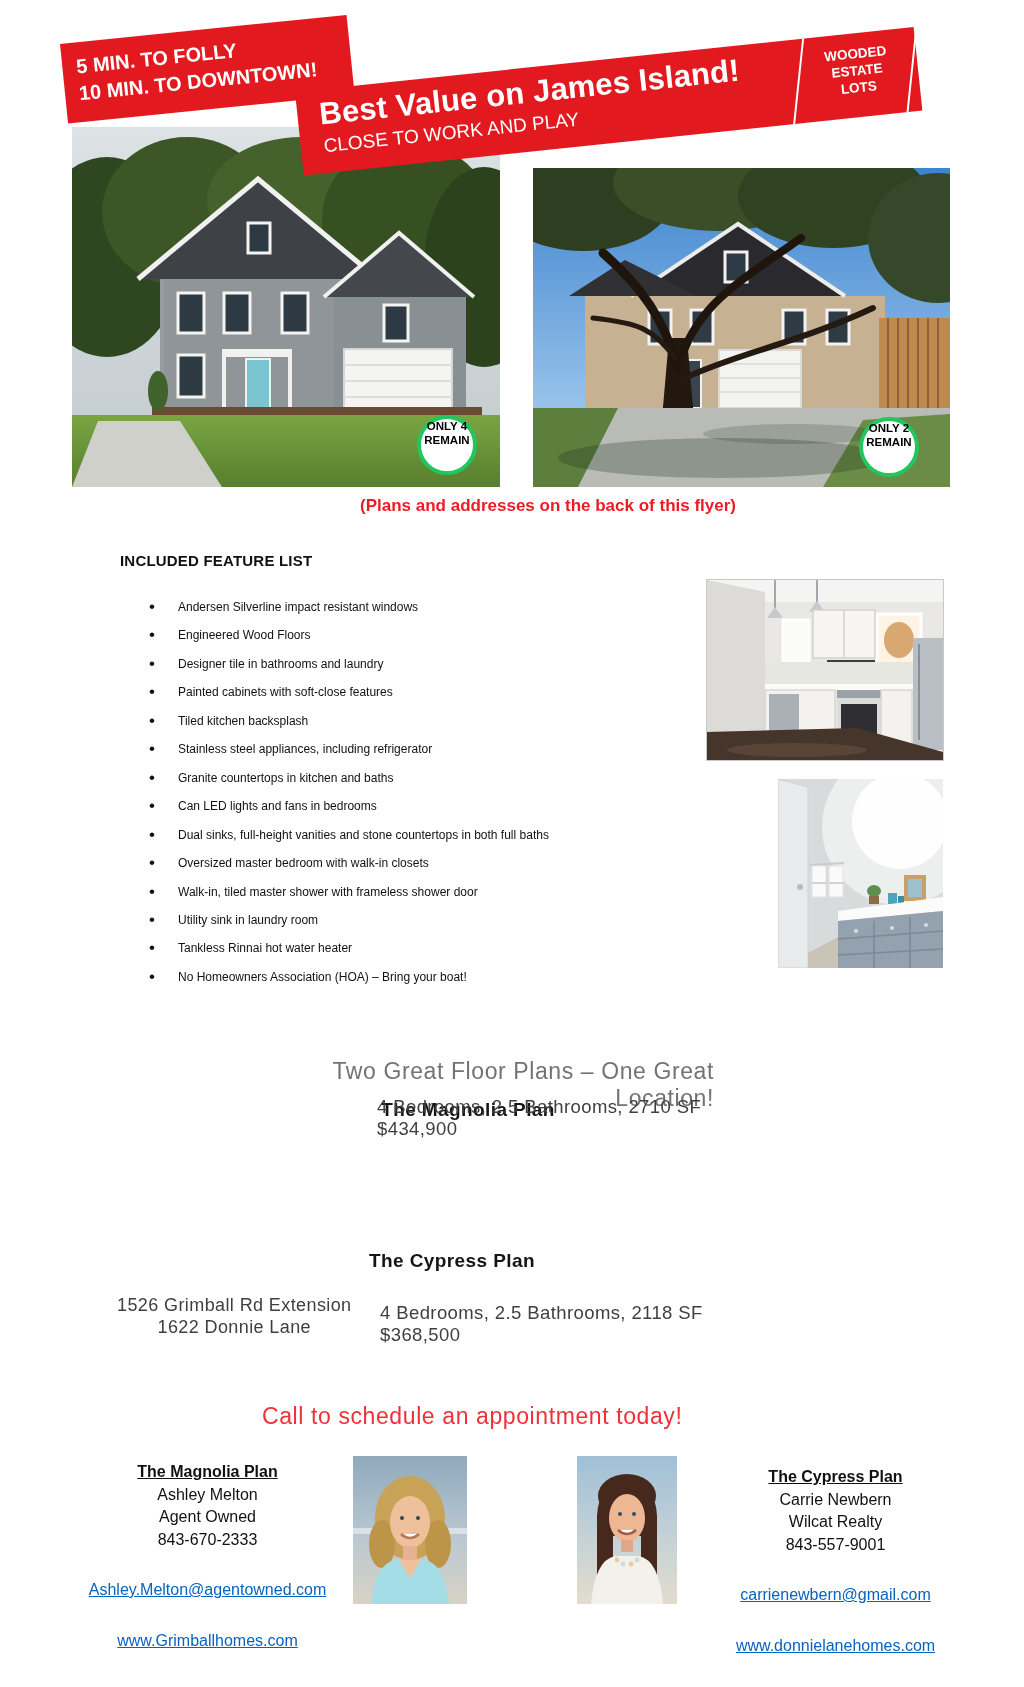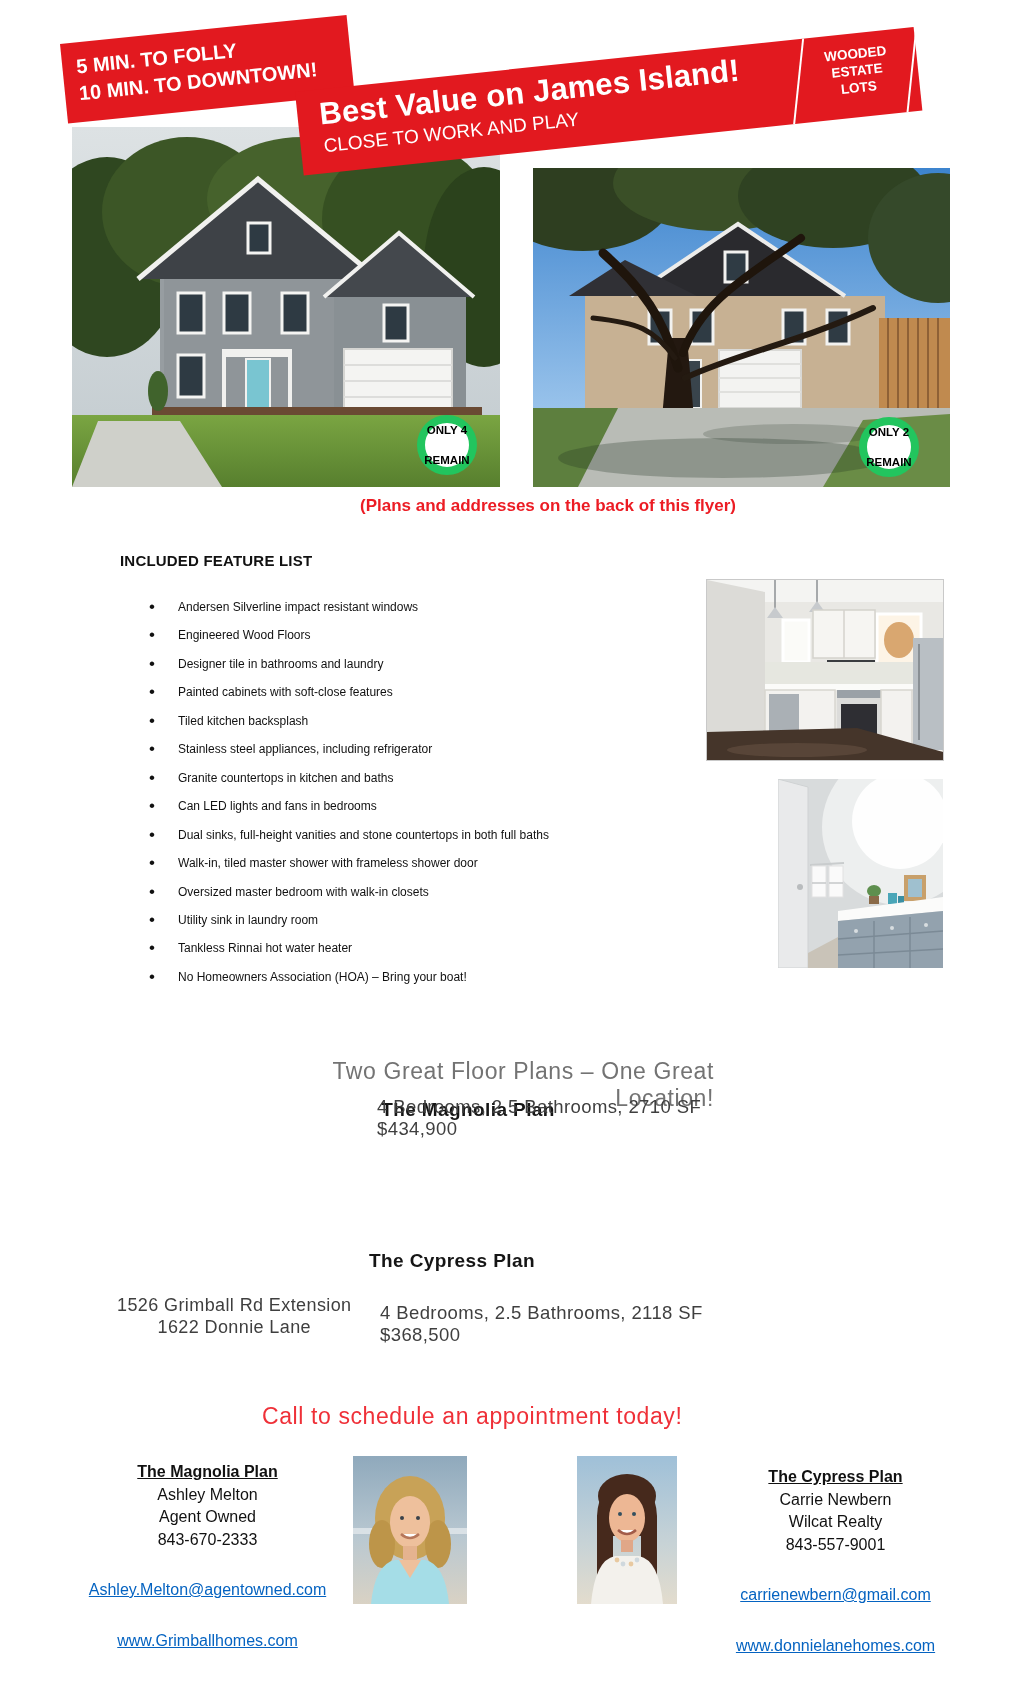--- a/index.html
+++ b/index.html
@@ -27,8 +27,8 @@
   
   .remain-badge {
     position:absolute; width:60px; height:60px; border-radius:50%;
-    background:#fff; border:8px solid #22c55e; box-sizing:border-box;
-    display:flex; flex-direction:column; align-items:center; justify-content:space-between;
+    background:#fff; border:4px solid #22c55e; box-sizing:border-box;
+    display:flex; flex-direction:column; align-items:center; justify-content:flex-start;
     font-weight:bold; font-size:11.5px; line-height:14px; color:#000; z-index:6; text-align:center;
   }
 

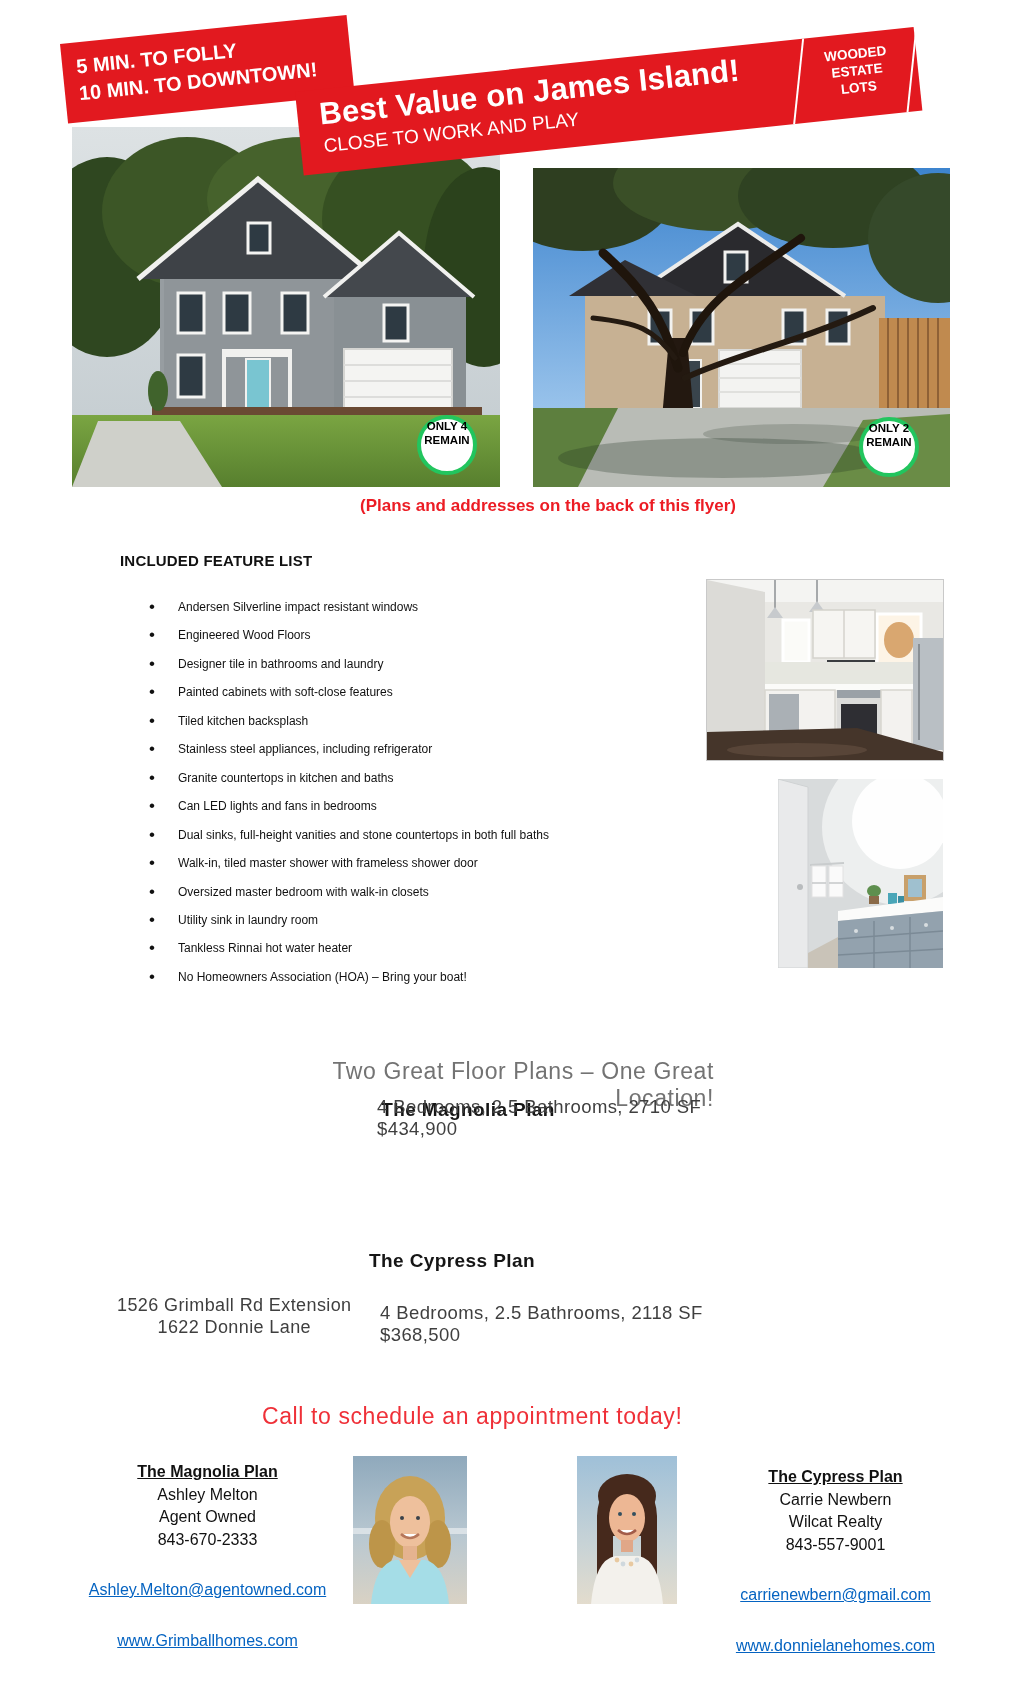--- a/index.html
+++ b/index.html
@@ -209,8 +209,8 @@
     <li>Granite countertops in kitchen and baths</li>
     <li>Can LED lights and fans in bedrooms</li>
     <li>Dual sinks, full-height vanities and stone countertops in both full baths</li>
+    <li>Oversized master bedroom with walk-in closets</li>
     <li>Walk-in, tiled master shower with frameless shower door</li>
-    <li>Oversized master bedroom with walk-in closets</li>
     <li>Utility sink in laundry room</li>
     <li>Tankless Rinnai hot water heater</li>
     <li>No Homeowners Association (HOA) – Bring your boat!</li>

